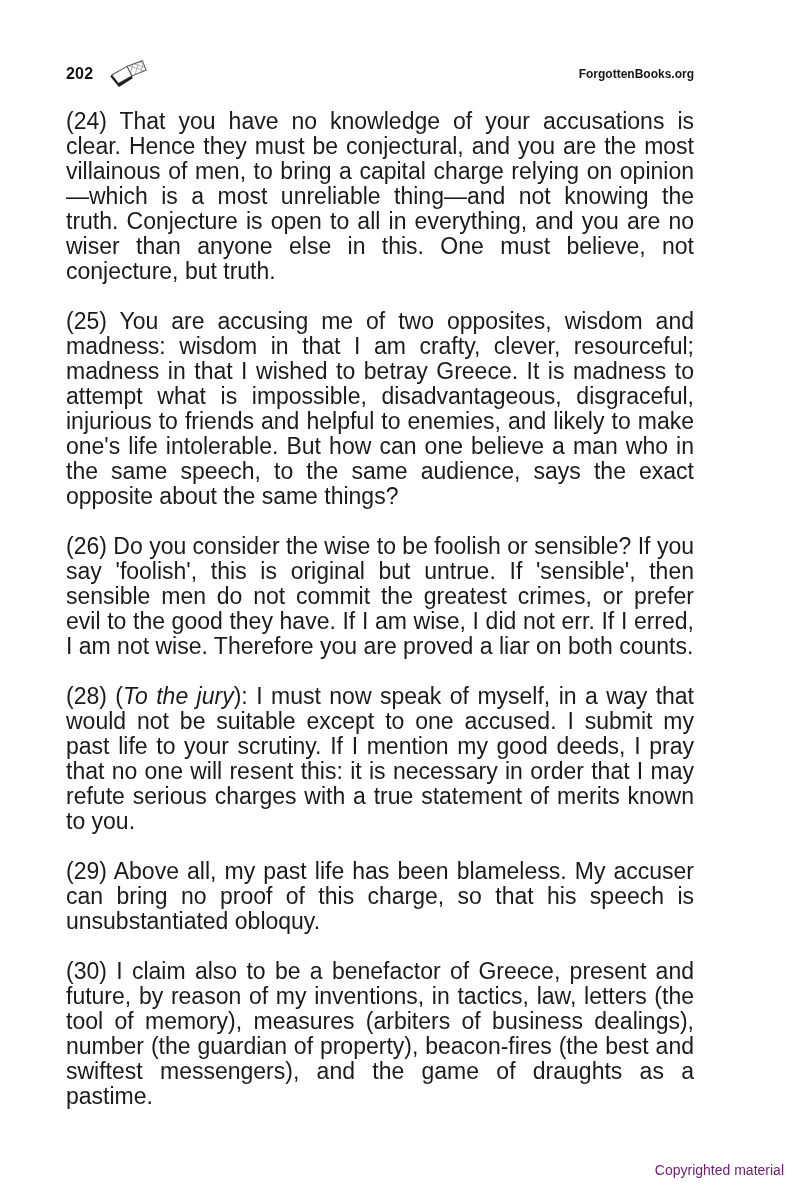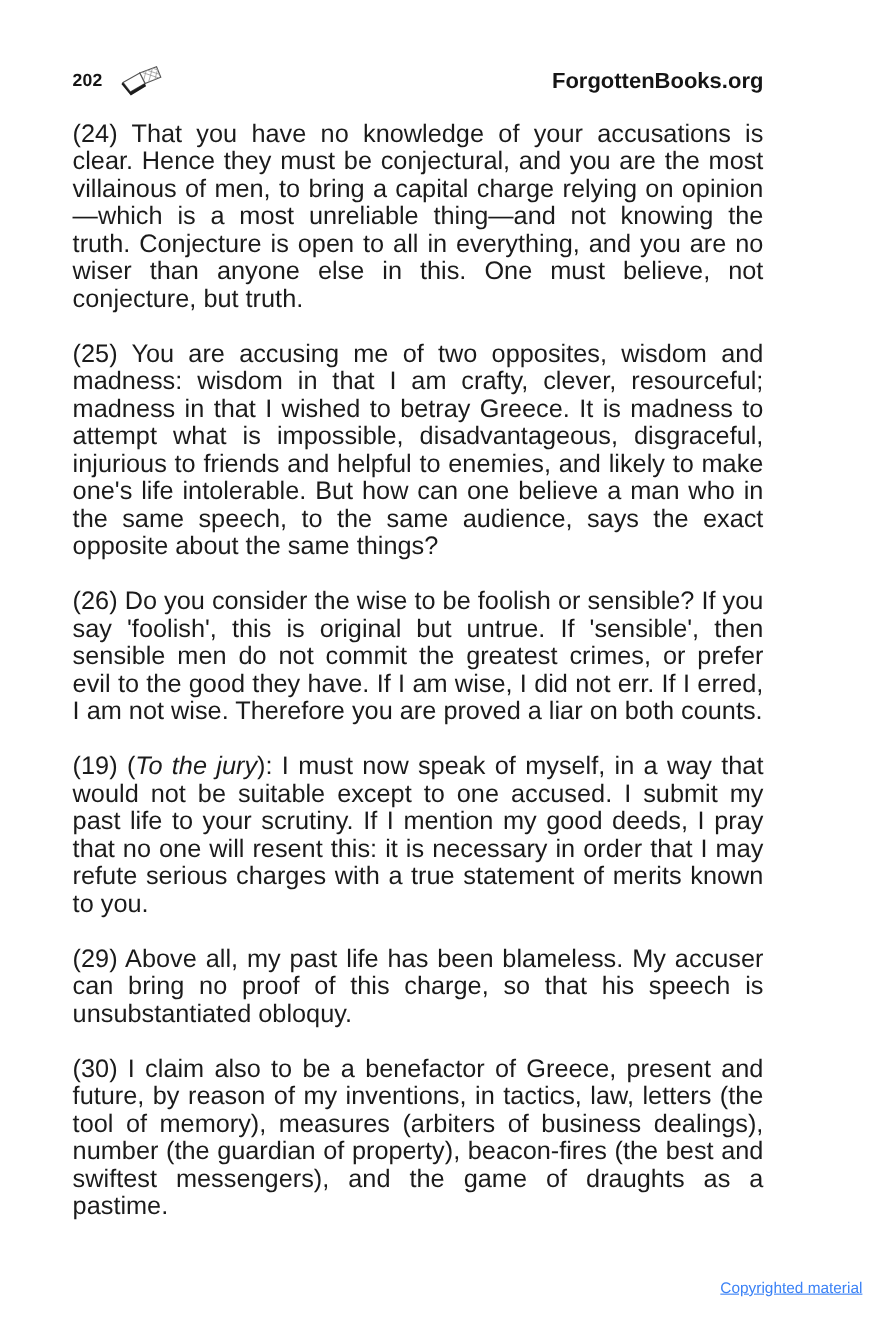--- a/index.html
+++ b/index.html
@@ -36,7 +36,7 @@
     letter-spacing: 0.2px;
   }
   .site-name {
-    font-size: 20px;
+    font-size: 12px;
     font-weight: bold;
     color: #151515;
   }

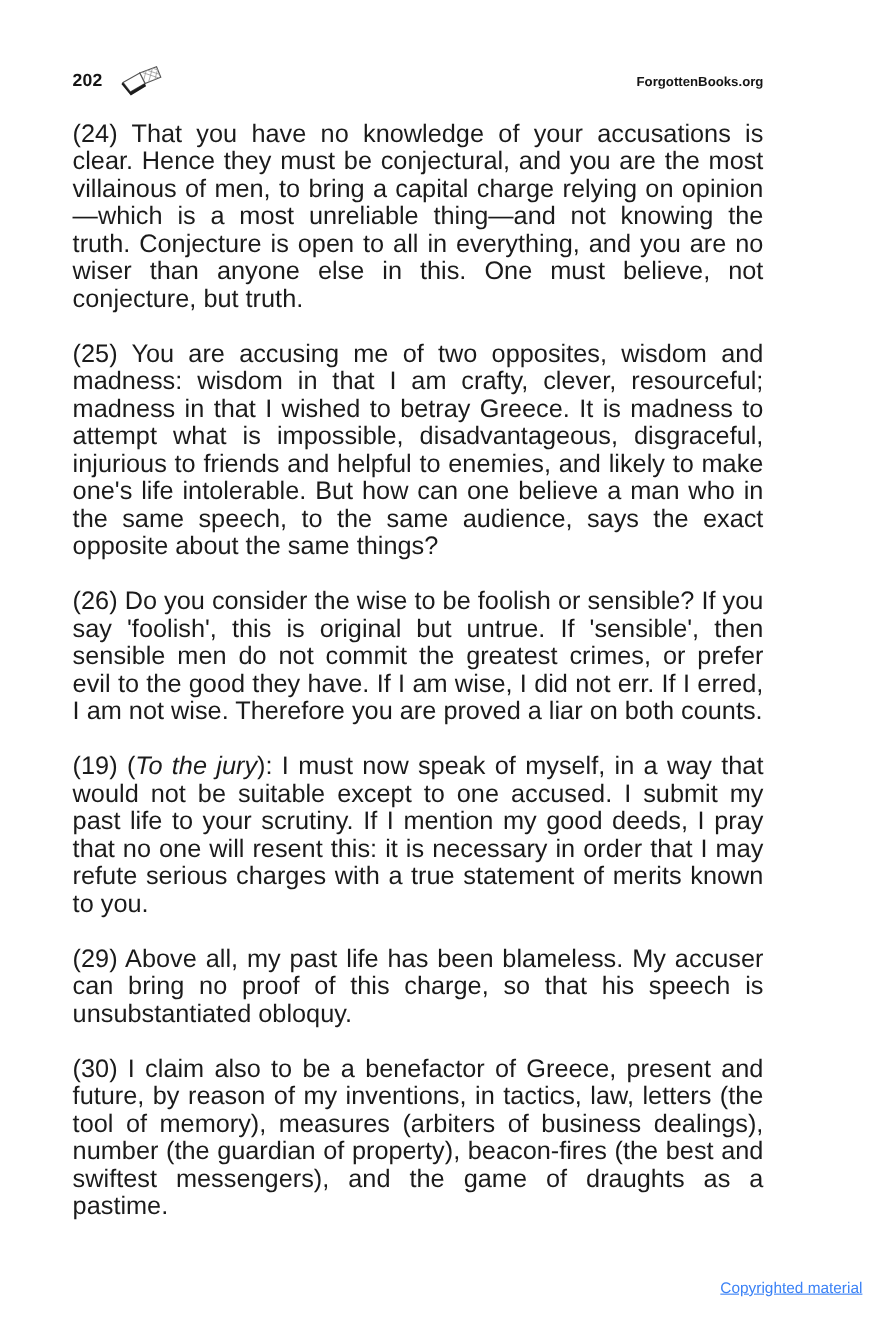--- a/index.html
+++ b/index.html
@@ -101,7 +101,7 @@
     <p>(24) That you have no knowledge of your accusations is clear. Hence they must be conjectural, and you are the most villainous of men, to bring a capital charge relying on opinion—which is a most unreliable thing—and not knowing the truth. Conjecture is open to all in everything, and you are no wiser than anyone else in this. One must believe, not conjecture, but truth.</p>
     <p>(25) You are accusing me of two opposites, wisdom and madness: wisdom in that I am crafty, clever, resourceful; madness in that I wished to betray Greece. It is madness to attempt what is impossible, disadvantageous, disgraceful, injurious to friends and helpful to enemies, and likely to make one's life intolerable. But how can one believe a man who in the same speech, to the same audience, says the exact opposite about the same things?</p>
     <p>(26) Do you consider the wise to be foolish or sensible? If you say 'foolish', this is original but untrue. If 'sensible', then sensible men do not commit the greatest crimes, or prefer evil to the good they have. If I am wise, I did not err. If I erred, I am not wise. Therefore you are proved a liar on both counts.</p>
-    <p><span>(19) (</span><em>To the jury</em><span>): I must now speak of myself, in a way that would not be suitable except to one accused. I submit my past life to your scrutiny. If I mention my good deeds, I pray that no one will resent this: it is necessary in order that I may refute serious charges with a true statement of merits known to you.</span></p>
+    <p><span>(28) (</span><em>To the jury</em><span>): I must now speak of myself, in a way that would not be suitable except to one accused. I submit my past life to your scrutiny. If I mention my good deeds, I pray that no one will resent this: it is necessary in order that I may refute serious charges with a true statement of merits known to you.</span></p>
     <p>(29) Above all, my past life has been blameless. My accuser can bring no proof of this charge, so that his speech is unsubstantiated obloquy.</p>
     <p>(30) I claim also to be a benefactor of Greece, present and future, by reason of my inventions, in tactics, law, letters (the tool of memory), measures (arbiters of business dealings), number (the guardian of property), beacon-fires (the best and swiftest messengers), and the game of draughts as a pastime.</p>
   </div>

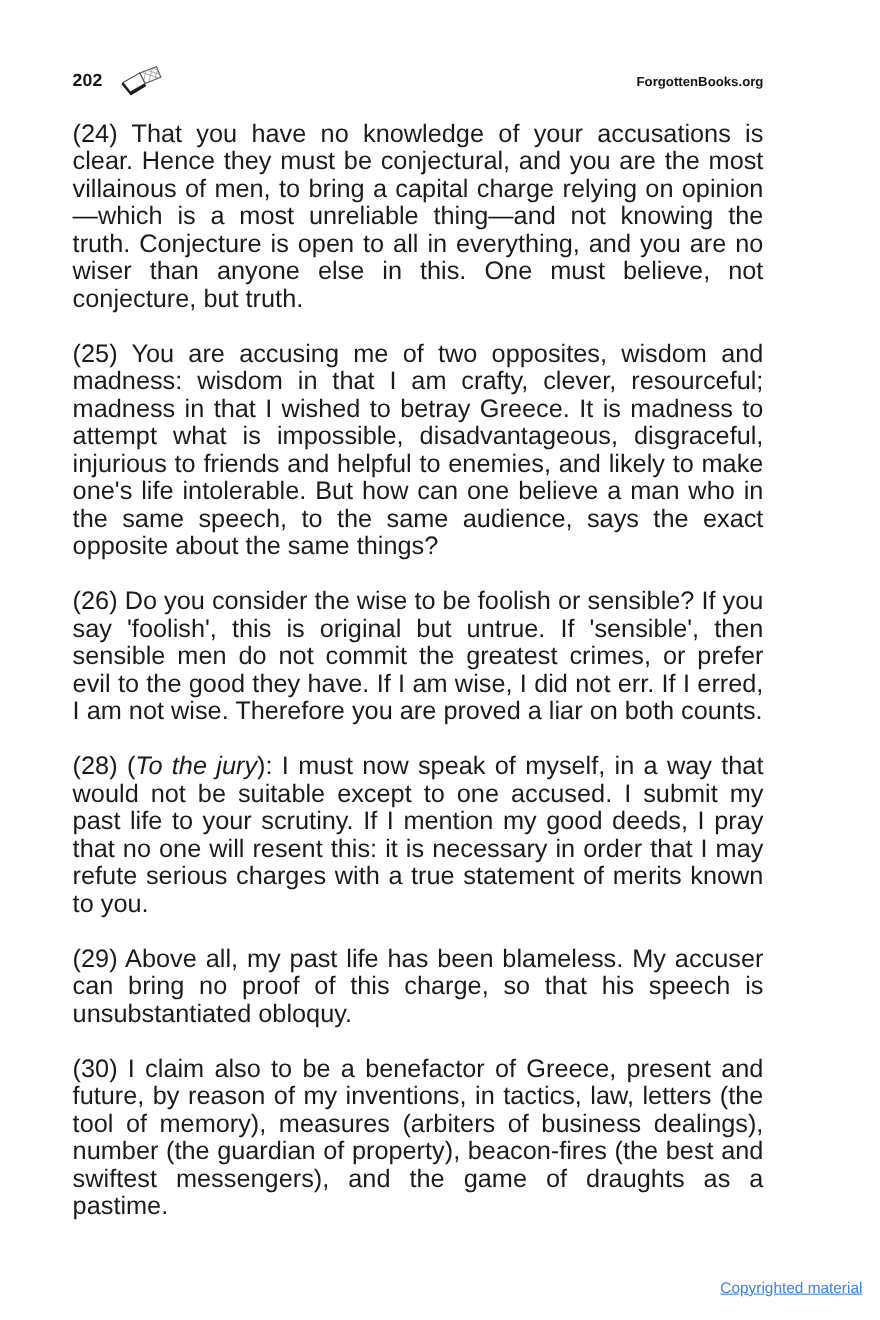--- a/index.html
+++ b/index.html
@@ -58,8 +58,7 @@
     position: absolute;
     right: 16px; bottom: 22px;
     font-size: 14px;
-    color: #3b82f6;
-    text-decoration: underline;
+    color: #701a75;
   }
 </style>
 </head>

